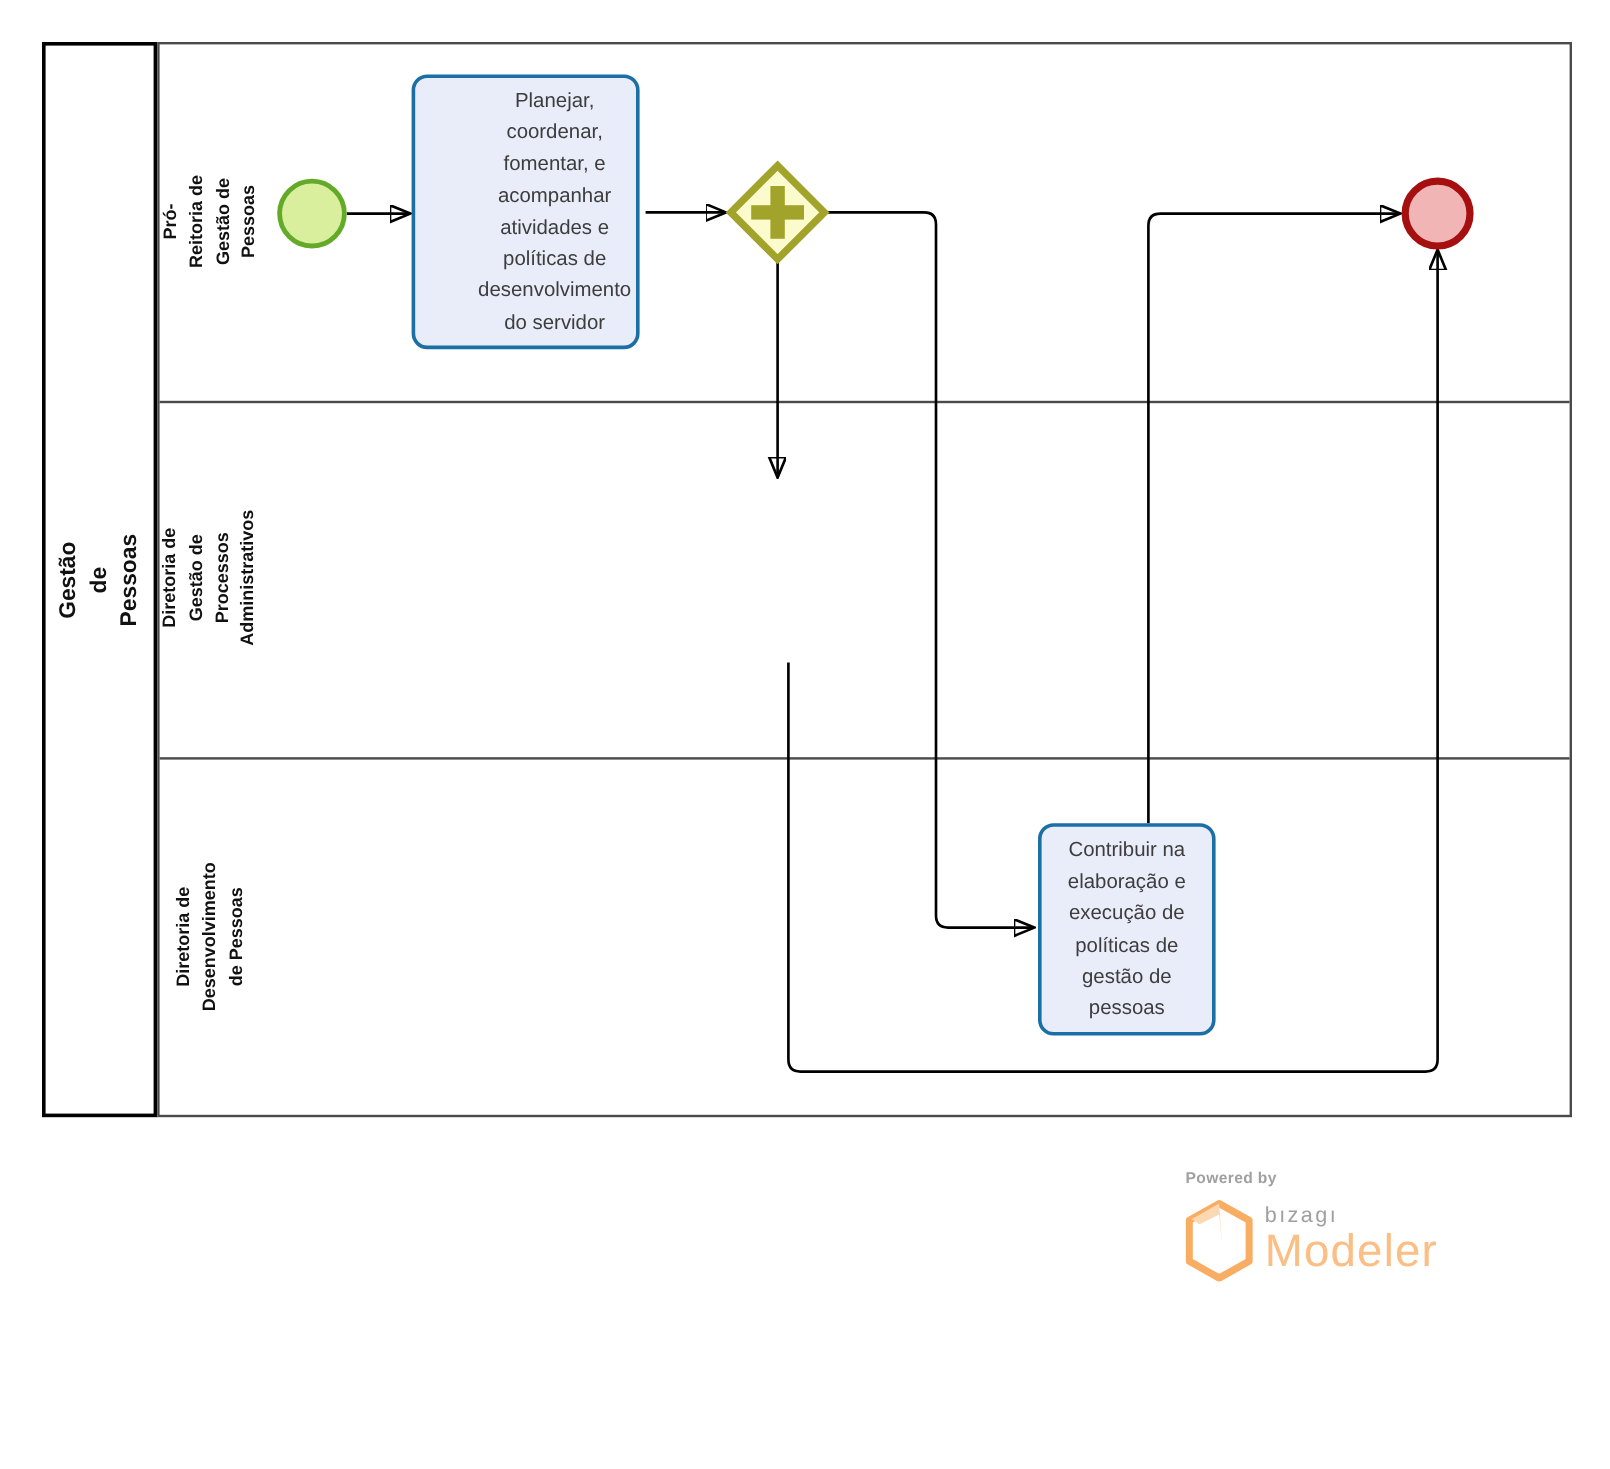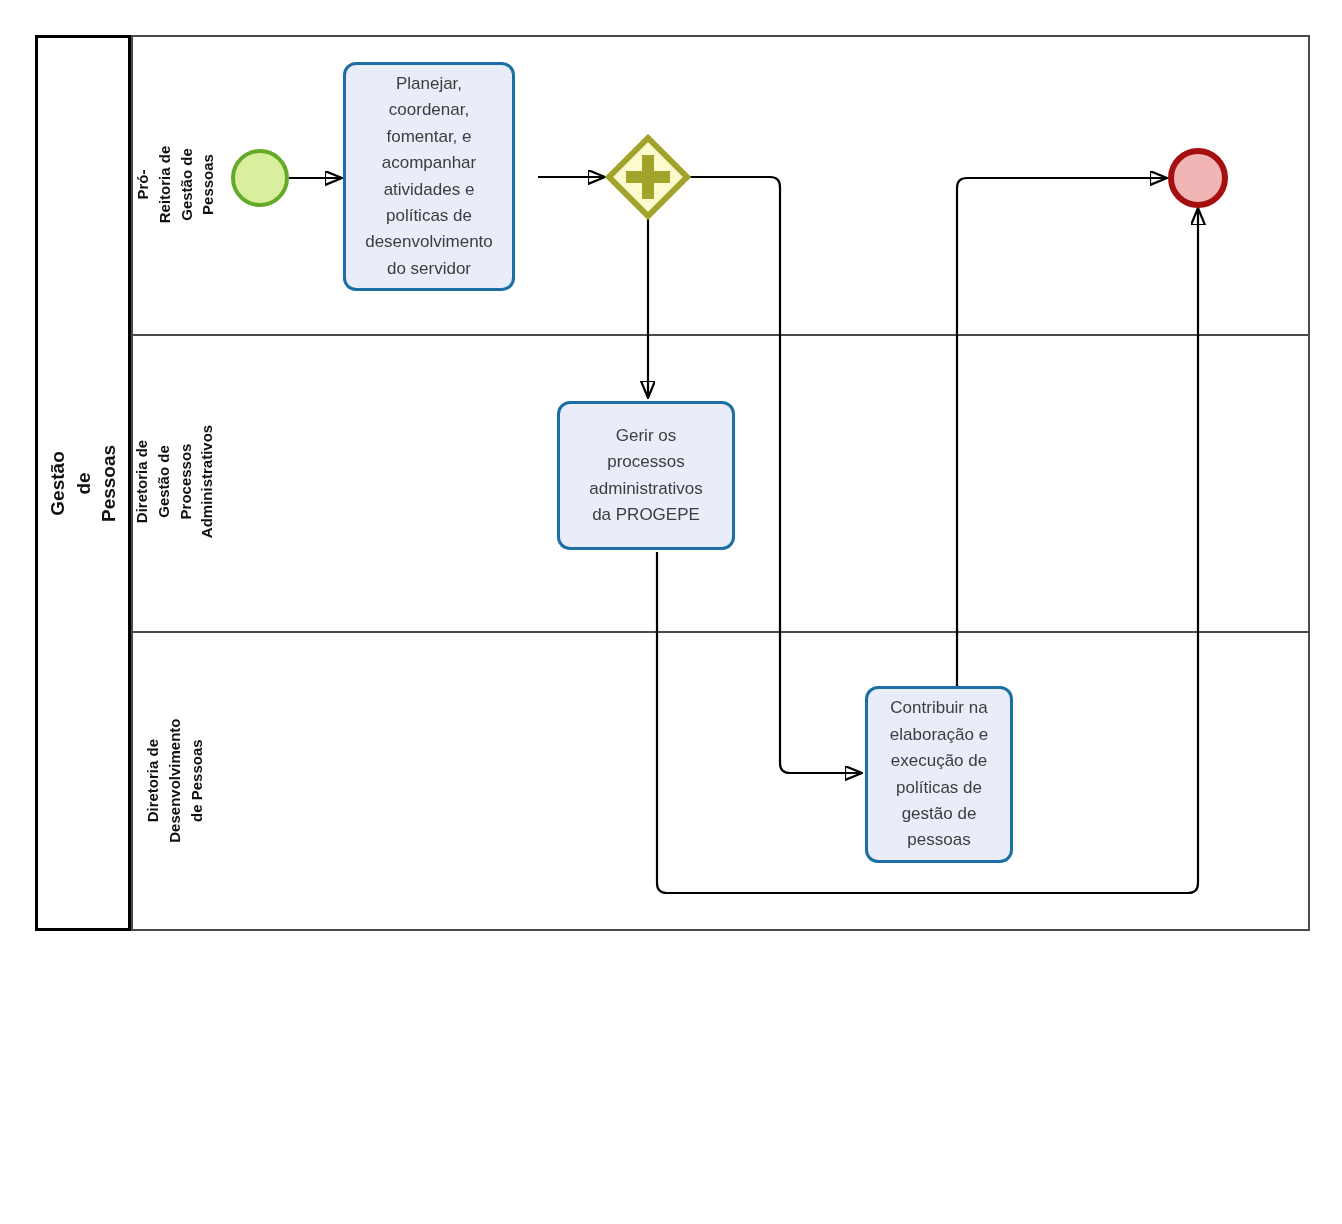--- a/index.html
+++ b/index.html
@@ -43,7 +43,7 @@
     display:flex;align-items:center;justify-content:center;text-align:center;white-space:pre-line;
     padding:4px;
   }
-  .task-planejar{left:343px;top:62px;width:172px;height:229px;}
+  .task-planejar{left:343px;top:62px;width:190px;height:229px;justify-content:flex-end;}
   .task-gerir{left:557px;top:401px;width:178px;height:149px;}
   .task-contribuir{left:865px;top:686px;width:148px;height:177px;}
   .event{position:absolute;box-sizing:border-box;border-radius:50%;}

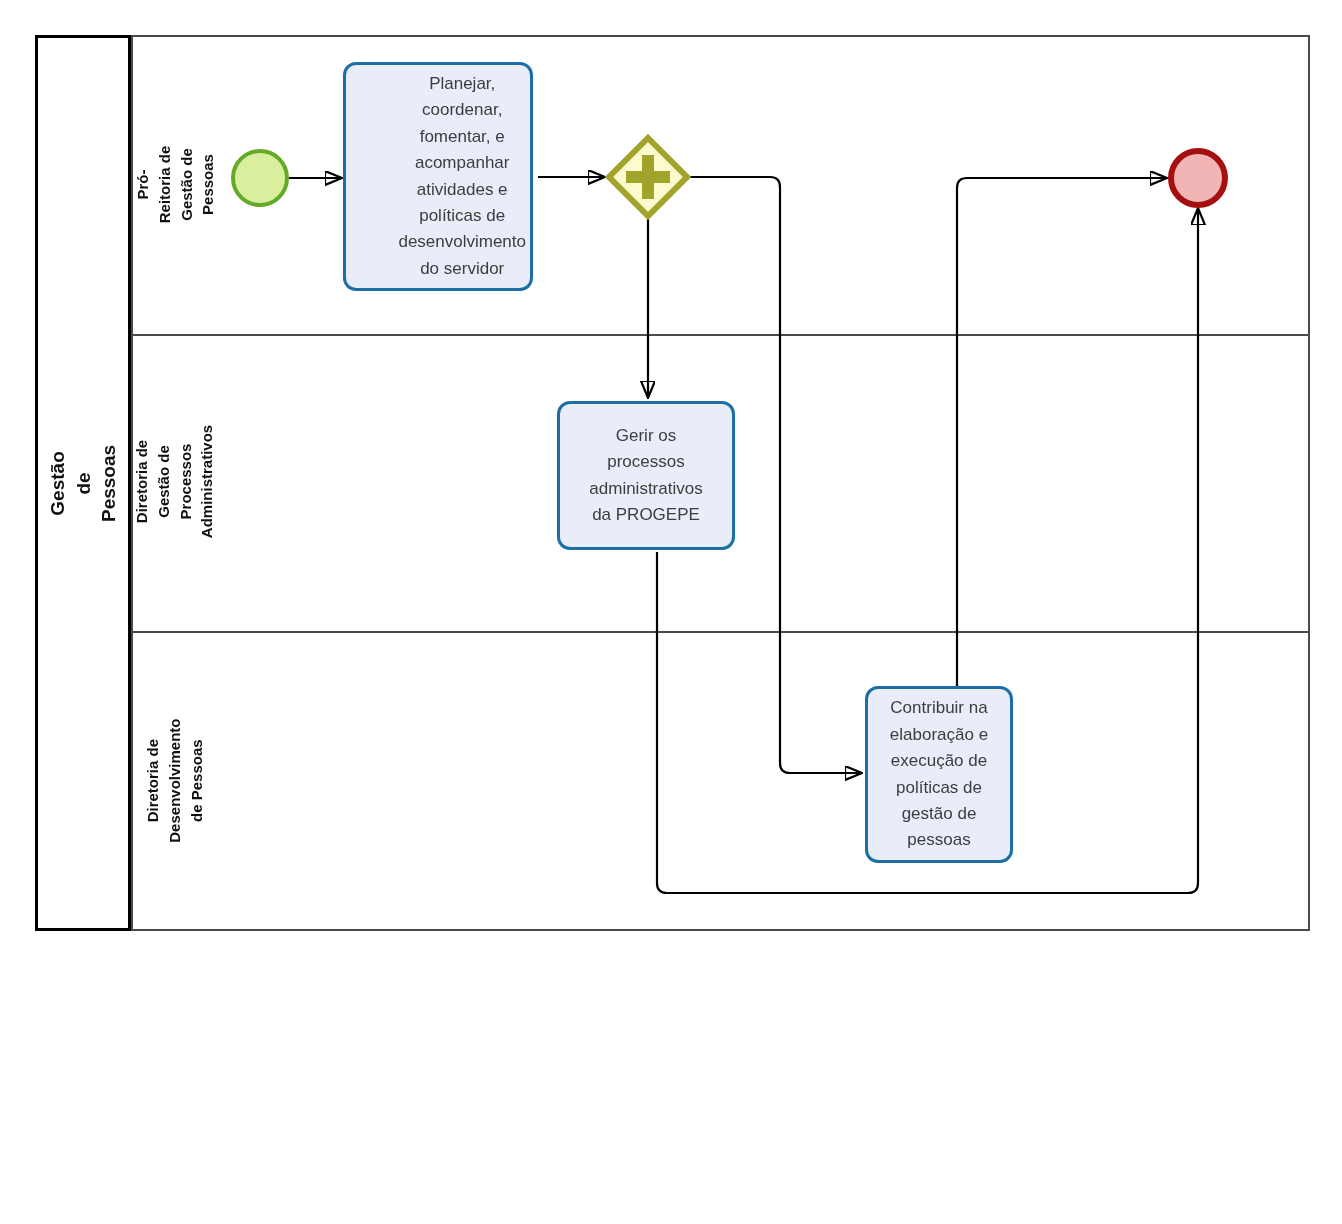--- a/index.html
+++ b/index.html
@@ -127,12 +127,6 @@
     </g>
   </svg>
 
-  <div class="task task-gerir">
-    <span>Gerir os
-processos
-administrativos
-da PROGEPE</span>
-  </div>
 
   <div class="task task-contribuir">
     <span>Contribuir na

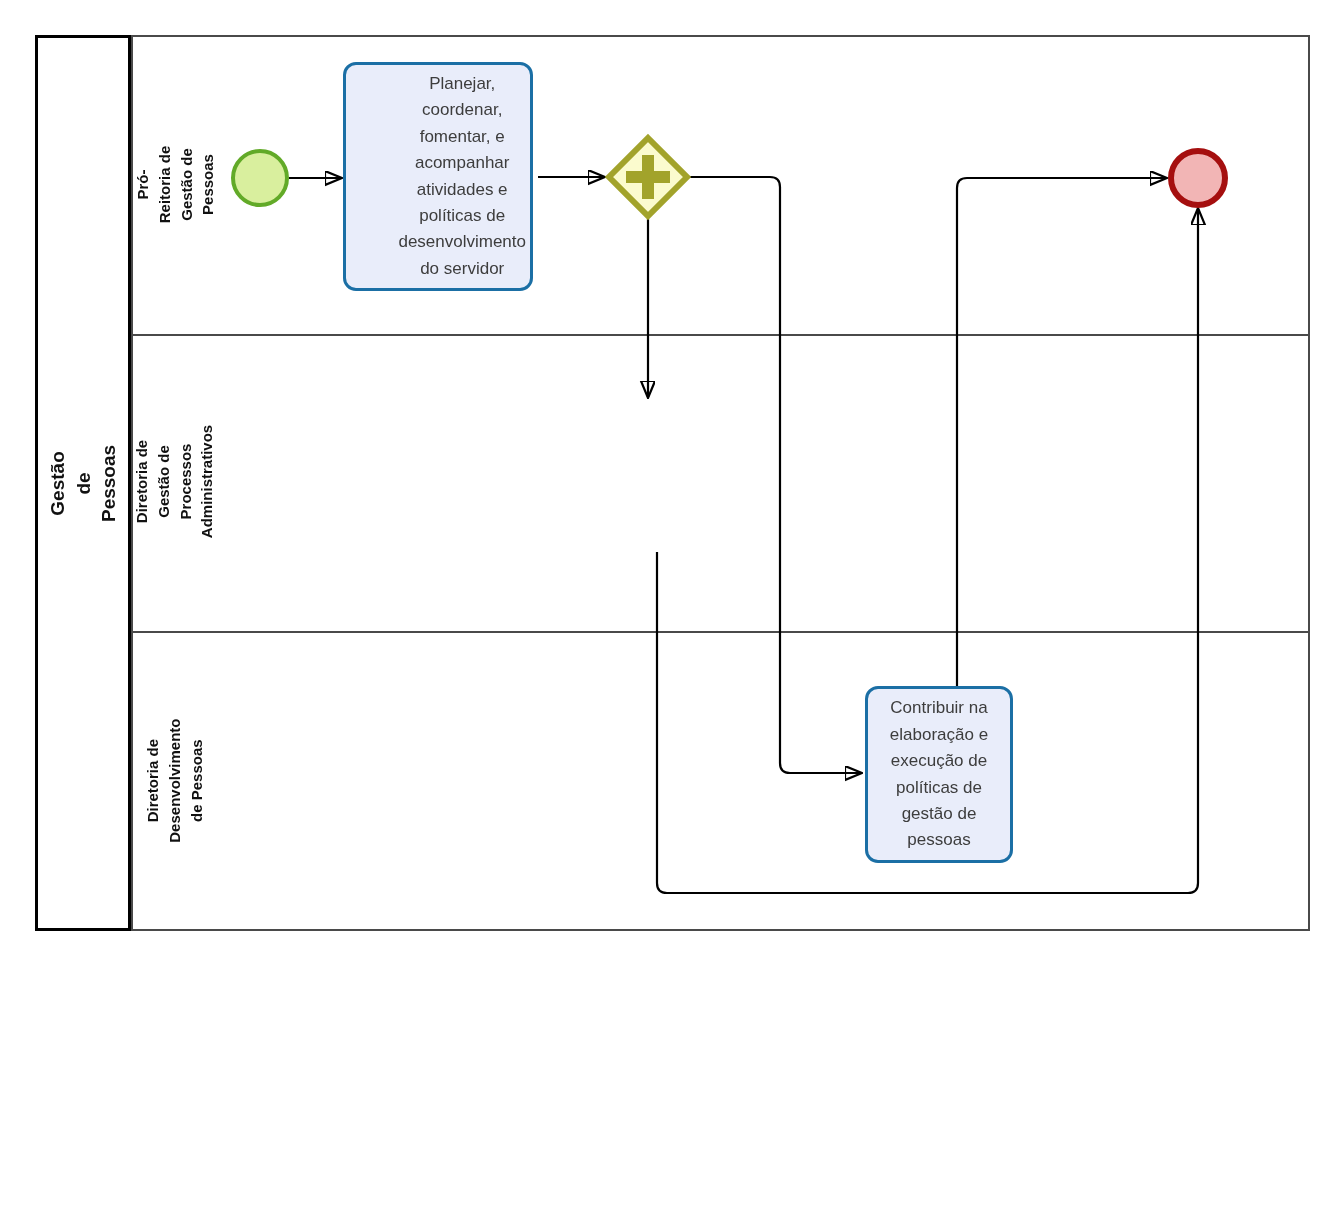--- a/index.html
+++ b/index.html
@@ -139,6 +139,20 @@
 
   <div class="event end-event"></div>
 
+  <div class="branding">
+    <div class="powered-by">Powered by</div>
+    <div class="brand-row">
+      <svg class="brand-icon" viewBox="0 0 56 68">
+        <polygon points="28,3 53,17 53,51 28,65 3,51 3,17" fill="none" stroke="#f9ad63" stroke-width="6" stroke-linejoin="round"></polygon>
+        <polygon points="5,16 28,3 30,32" fill="#fcd9b4" stroke="none"></polygon>
+        <polygon points="30,32 10,21 28,12" fill="#ffffff" stroke="none"></polygon>
+      </svg>
+      <div class="brand-col">
+        <div class="brand-name">bızagı</div>
+        <div class="brand-product">Modeler</div>
+      </div>
+    </div>
+  </div>
 
 </div>
 

